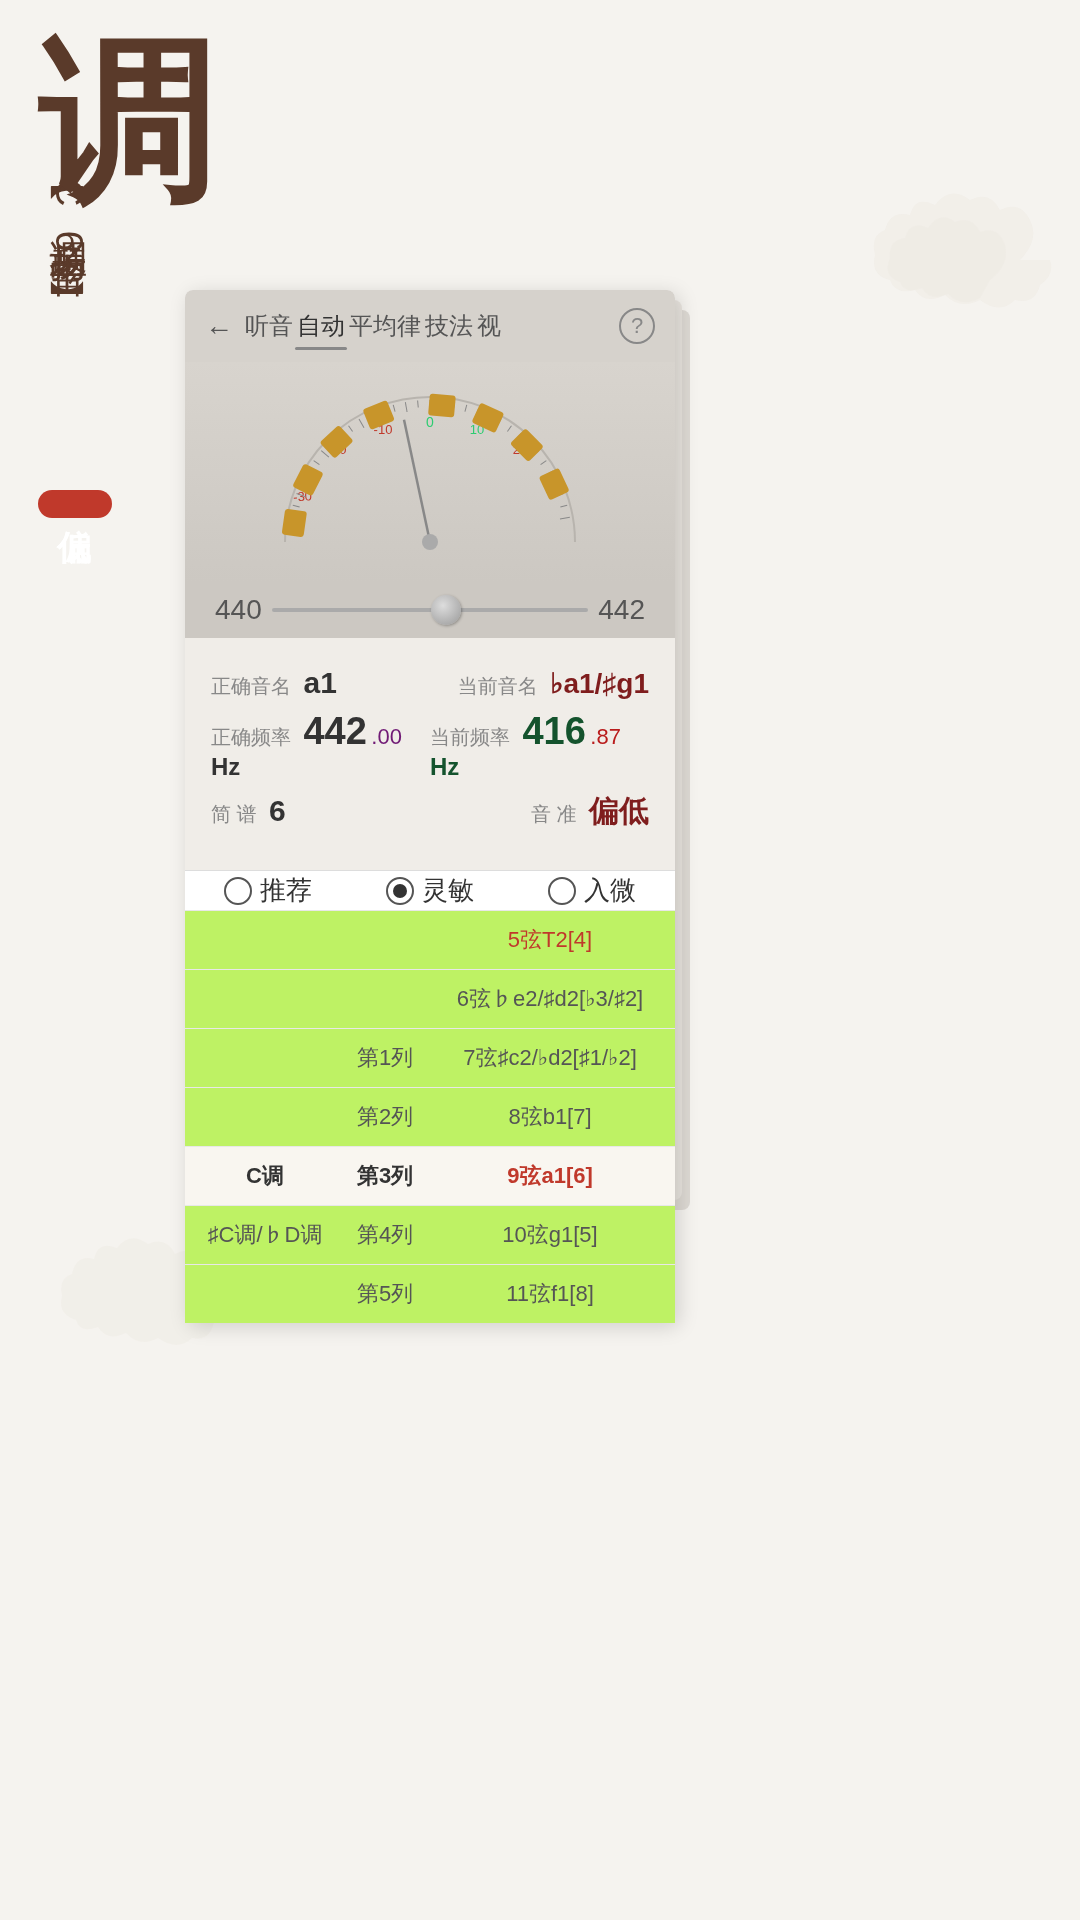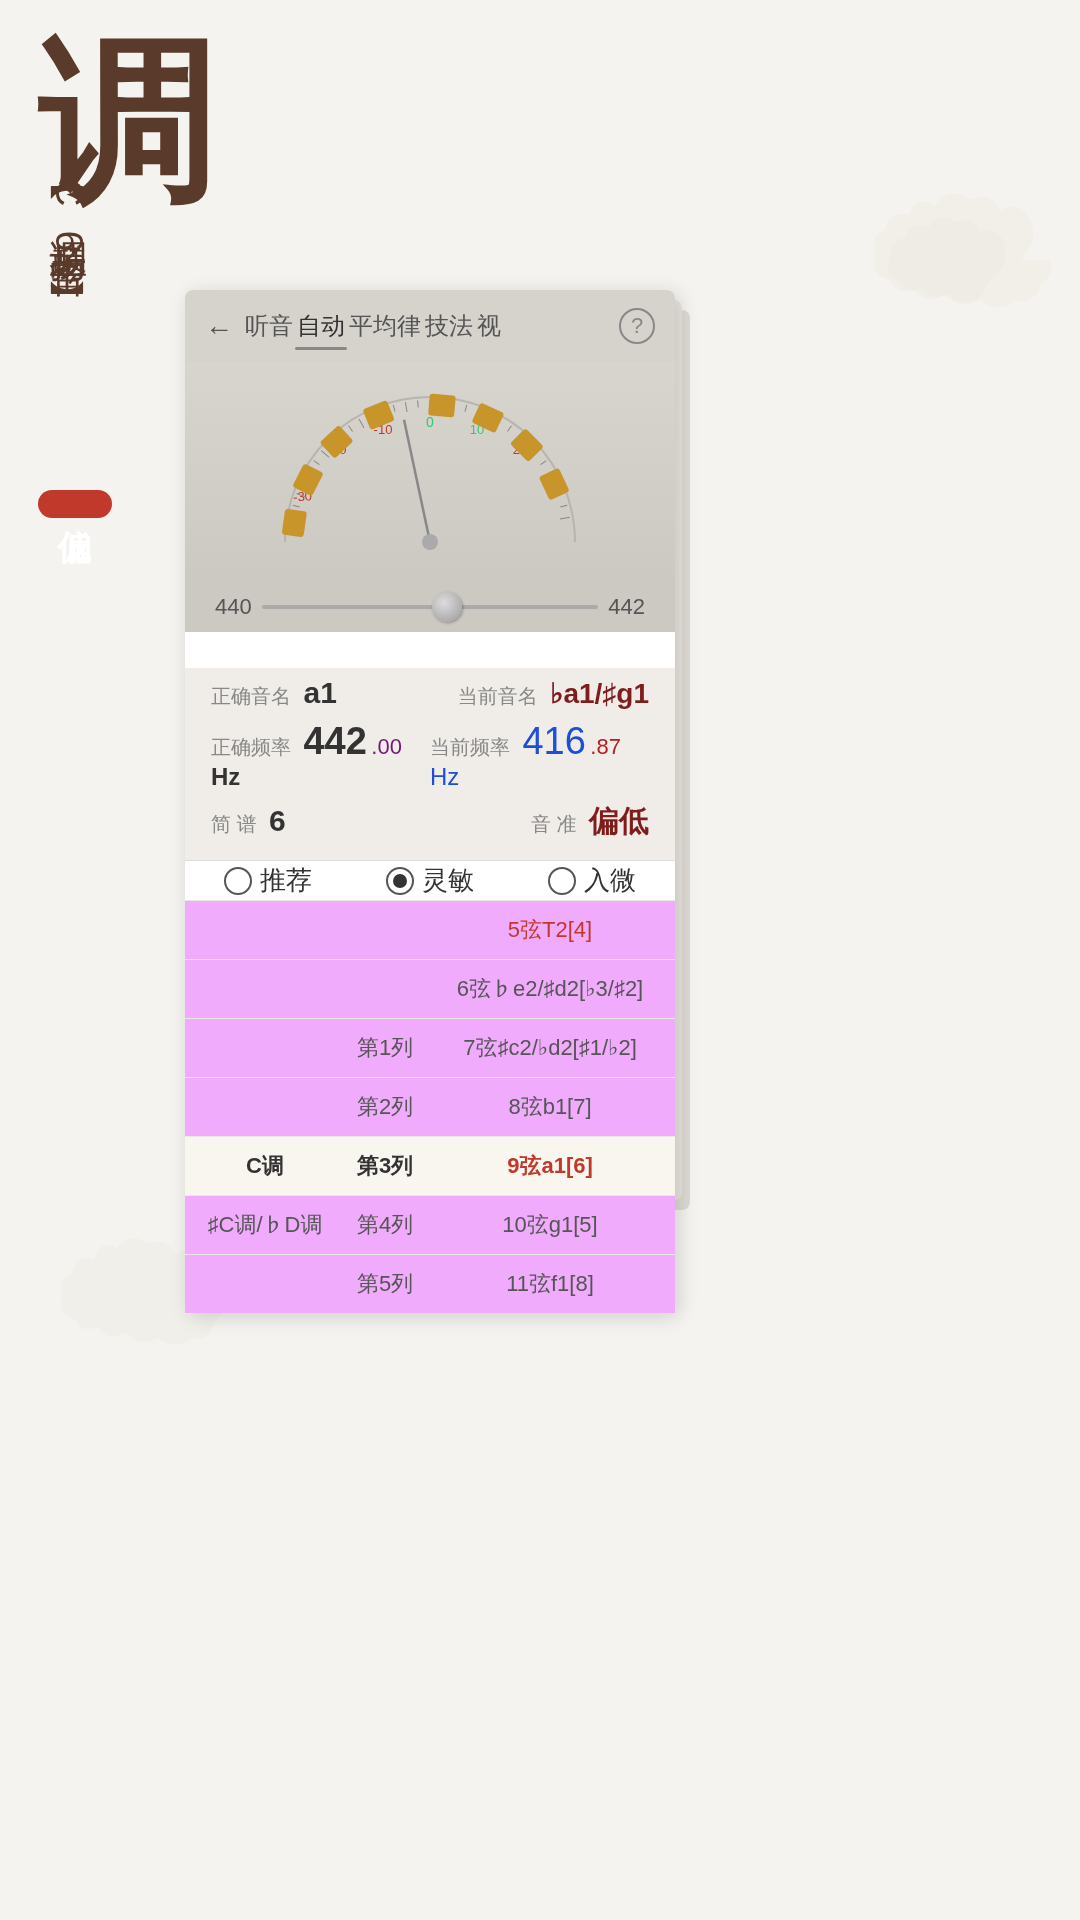--- a/index.html
+++ b/index.html
@@ -201,7 +201,7 @@
     }
 
     .freq-label {
-      font-size: 22px;
+      font-size: 28px;
       color: #555;
     }
 

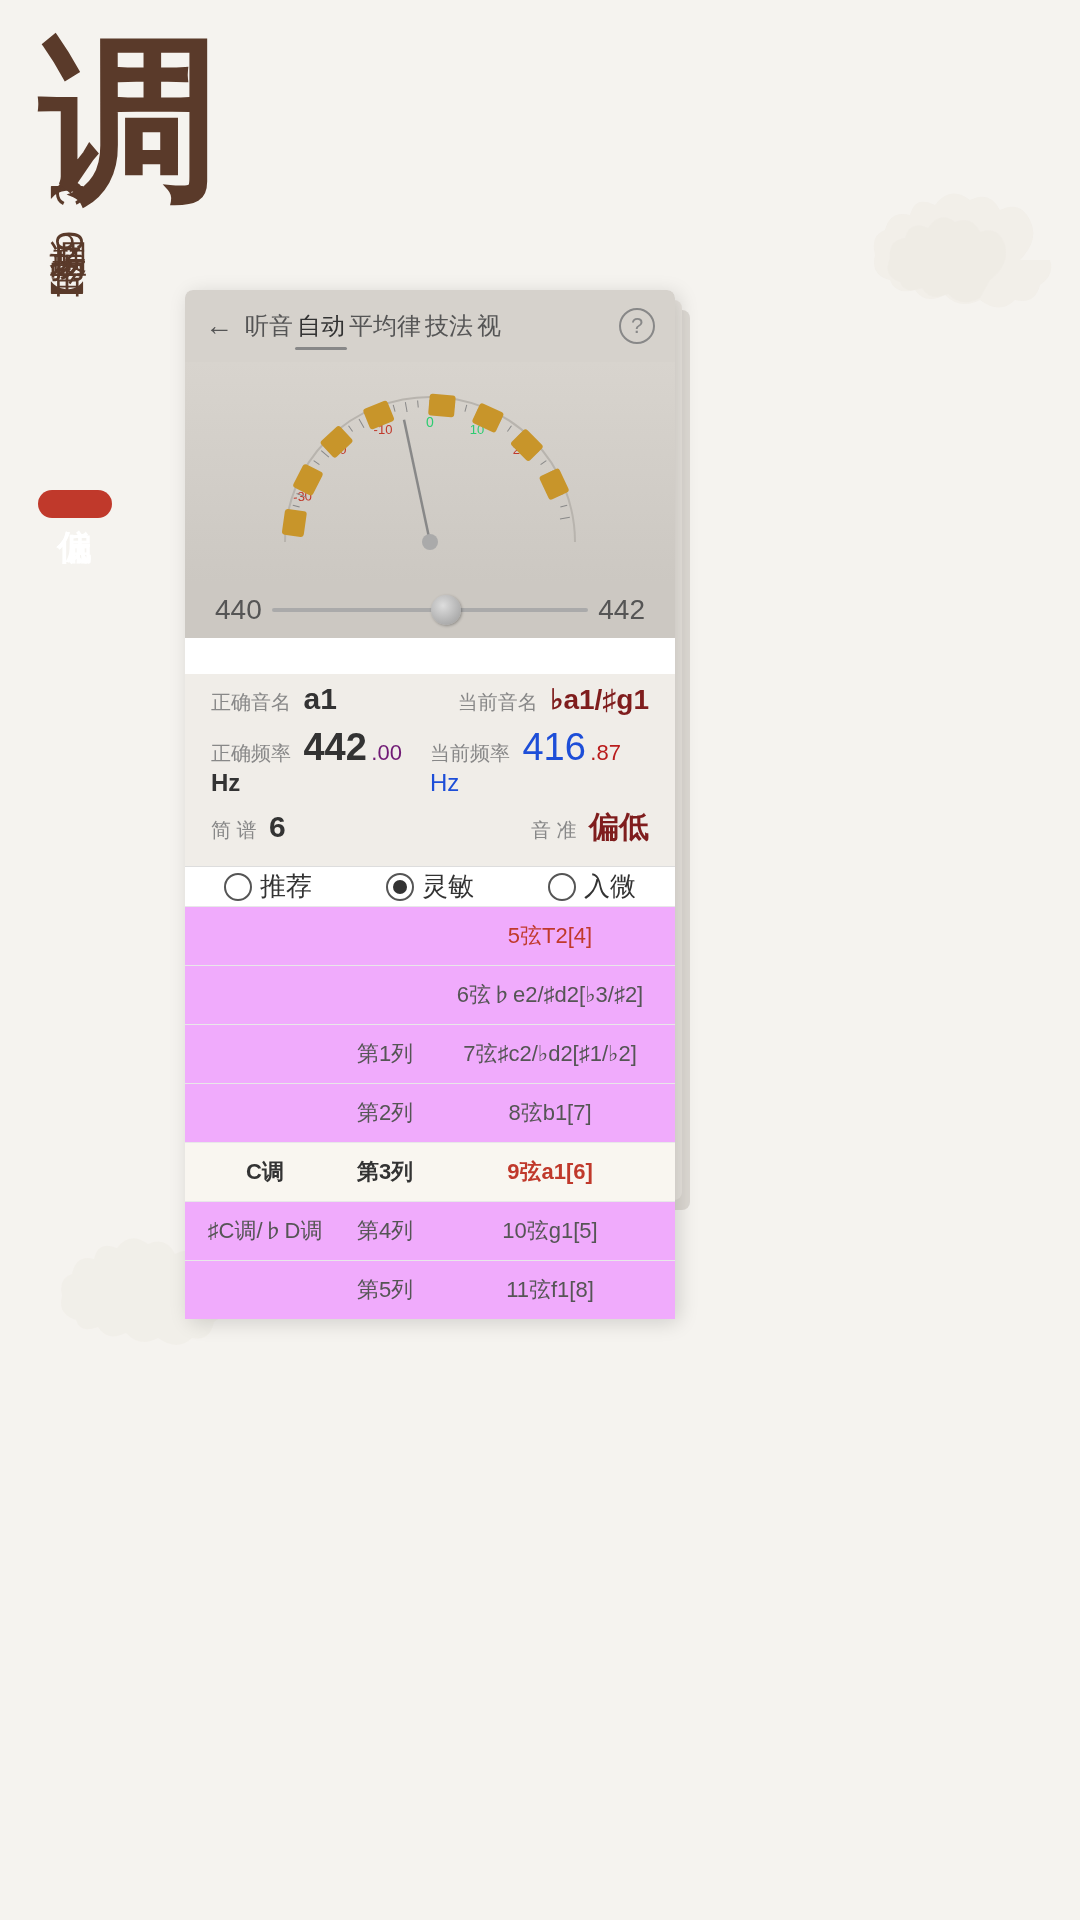--- a/index.html
+++ b/index.html
@@ -208,8 +208,7 @@
     
     .info-section {
       background: #f0ede8;
-      padding: 8px 26px;
-      margin-top: 36px;
+      padding: 28px 26px;
     }
 
     .info-row {

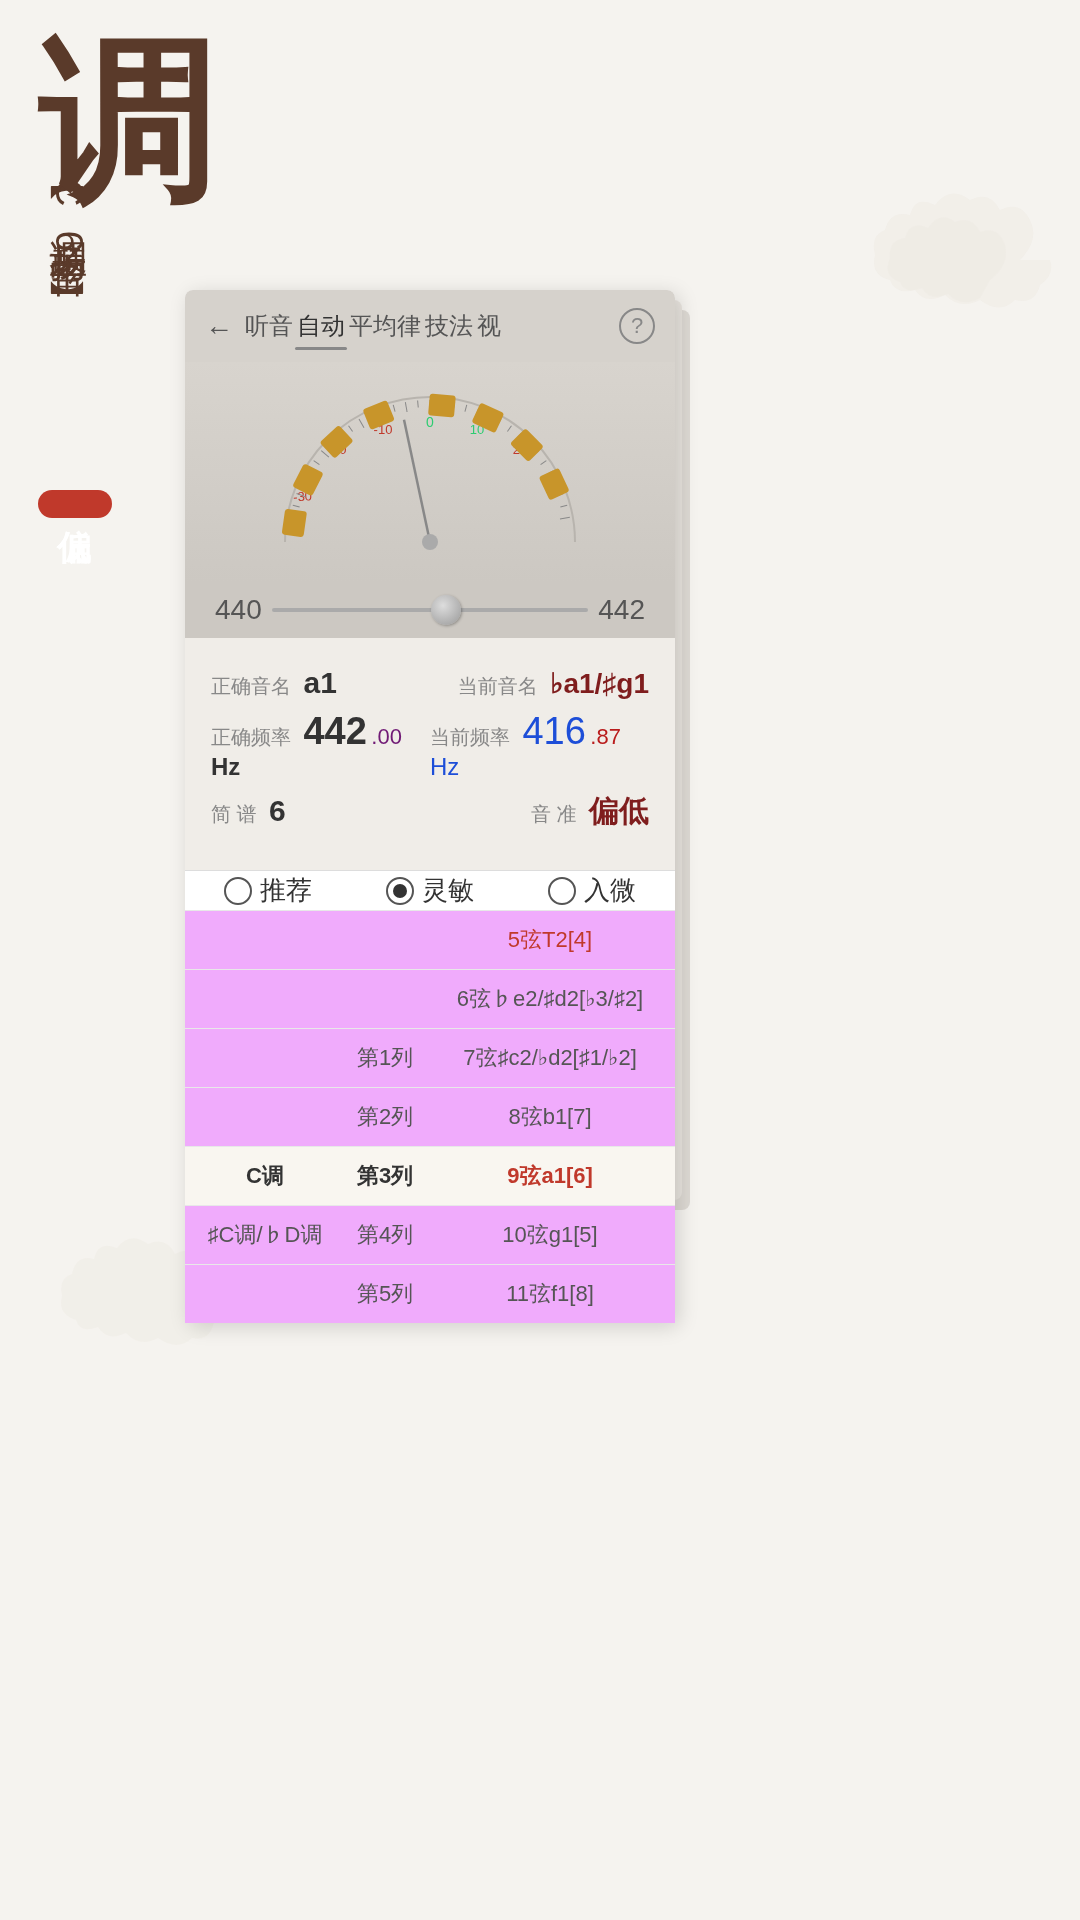--- a/index.html
+++ b/index.html
@@ -243,8 +243,8 @@
 
     .info-value-large-red {
       font-size: 38px;
-      color: #1d4ed8;
-      font-weight: normal;
+      color: #14532d;
+      font-weight: bold;
       text-align: center;
     }
 

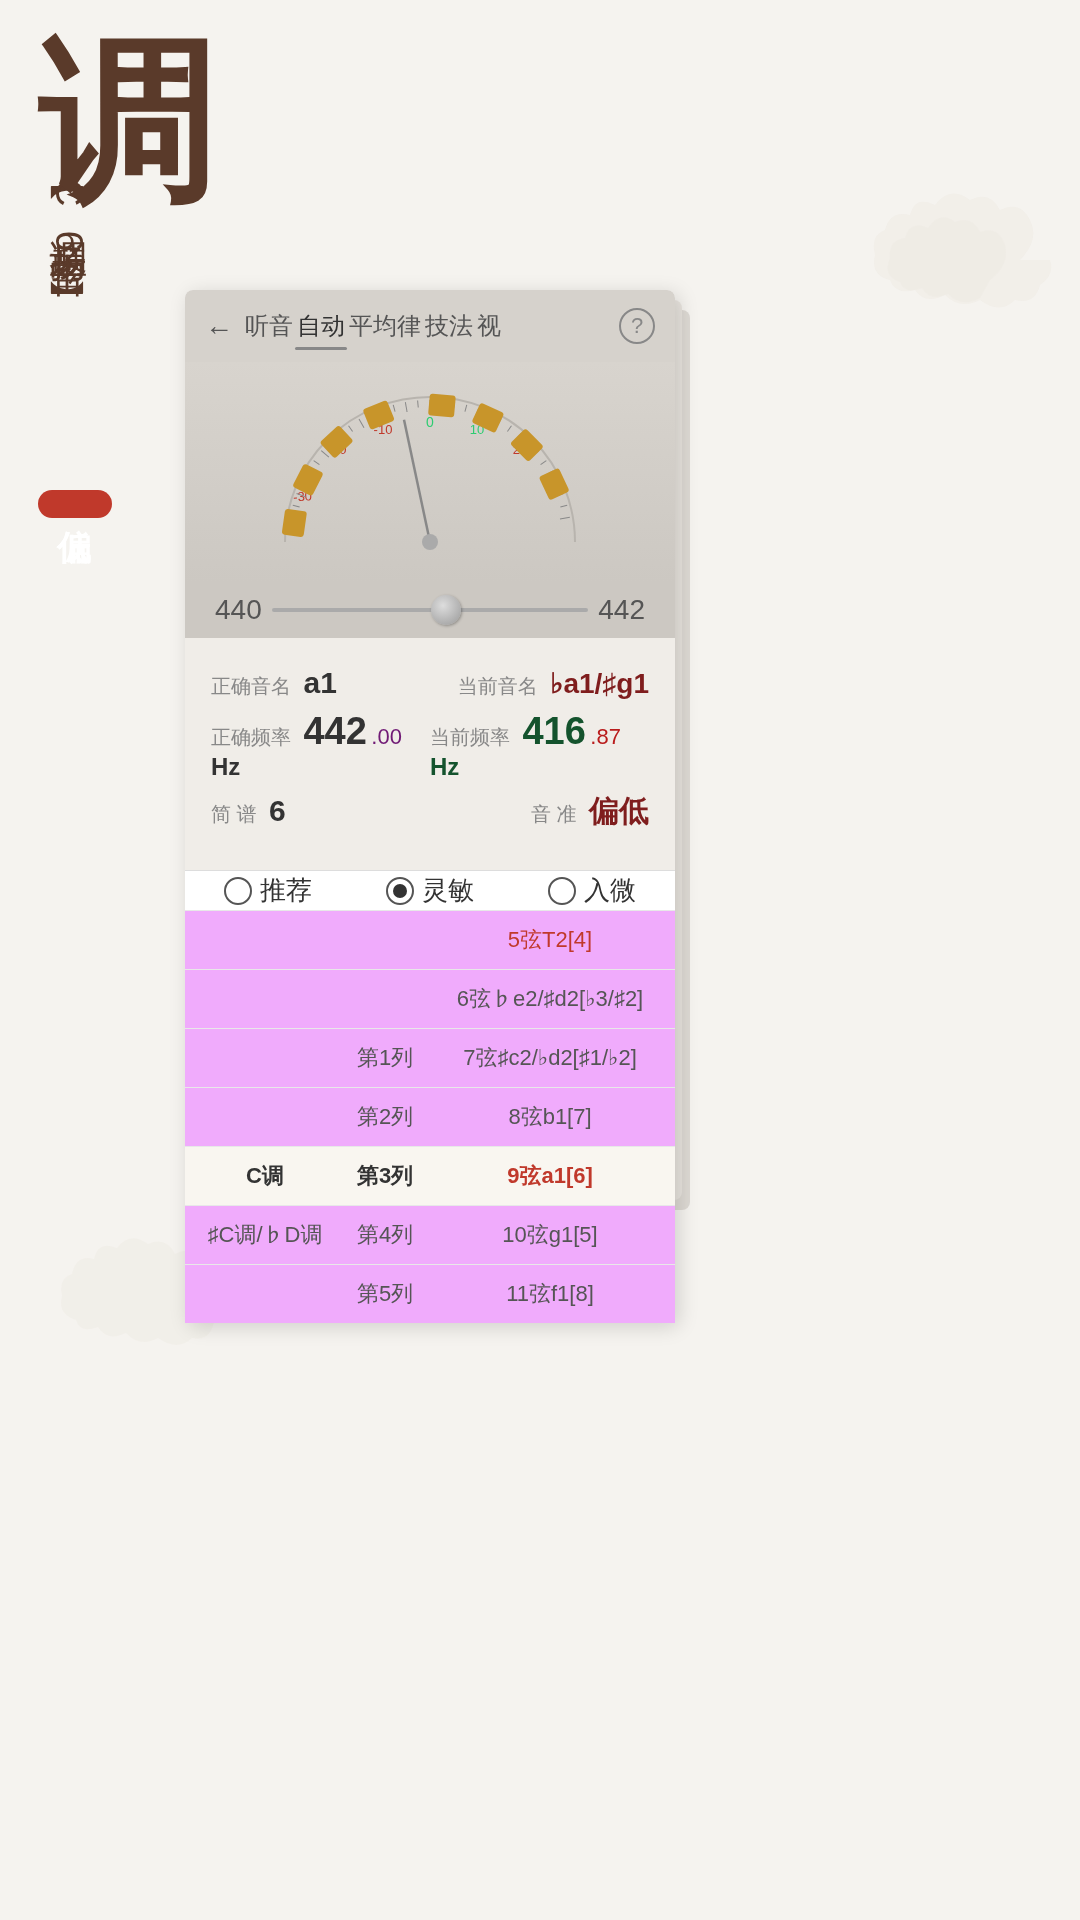--- a/index.html
+++ b/index.html
@@ -292,7 +292,7 @@
 
     
     .table-section {
-      background: #f0abfc;
+      background: #bef264;
     }
 
     .table-row {

